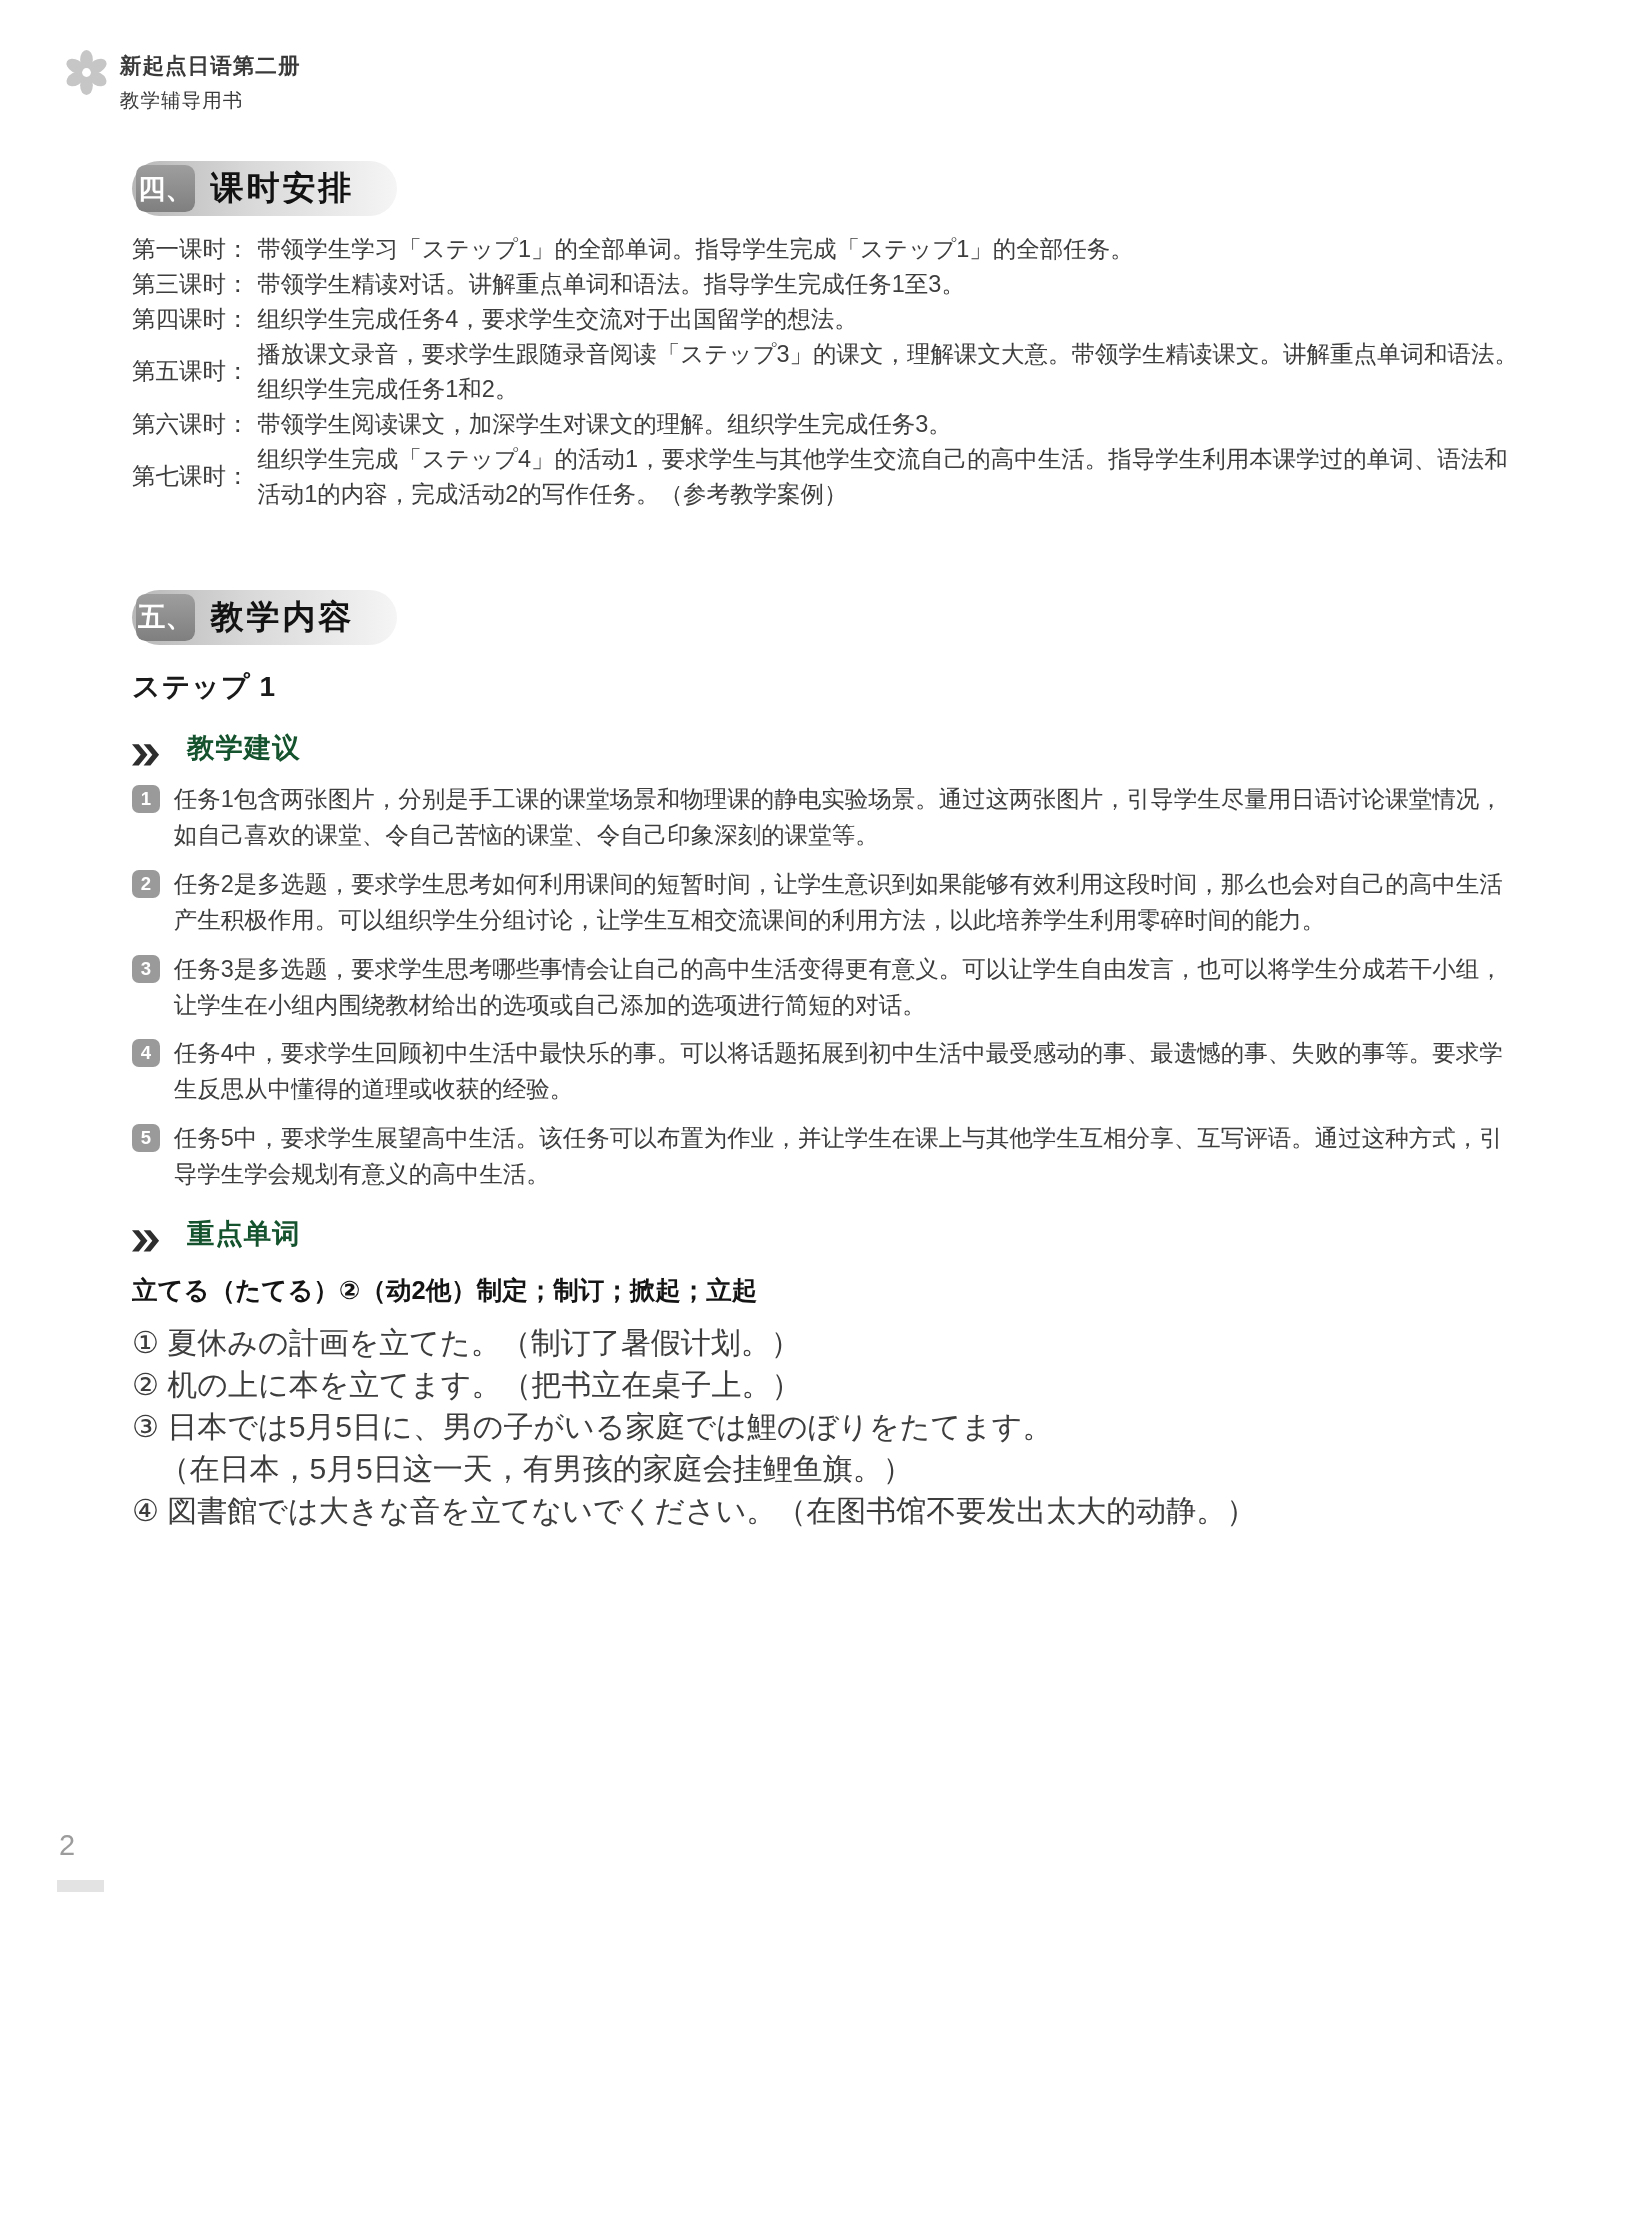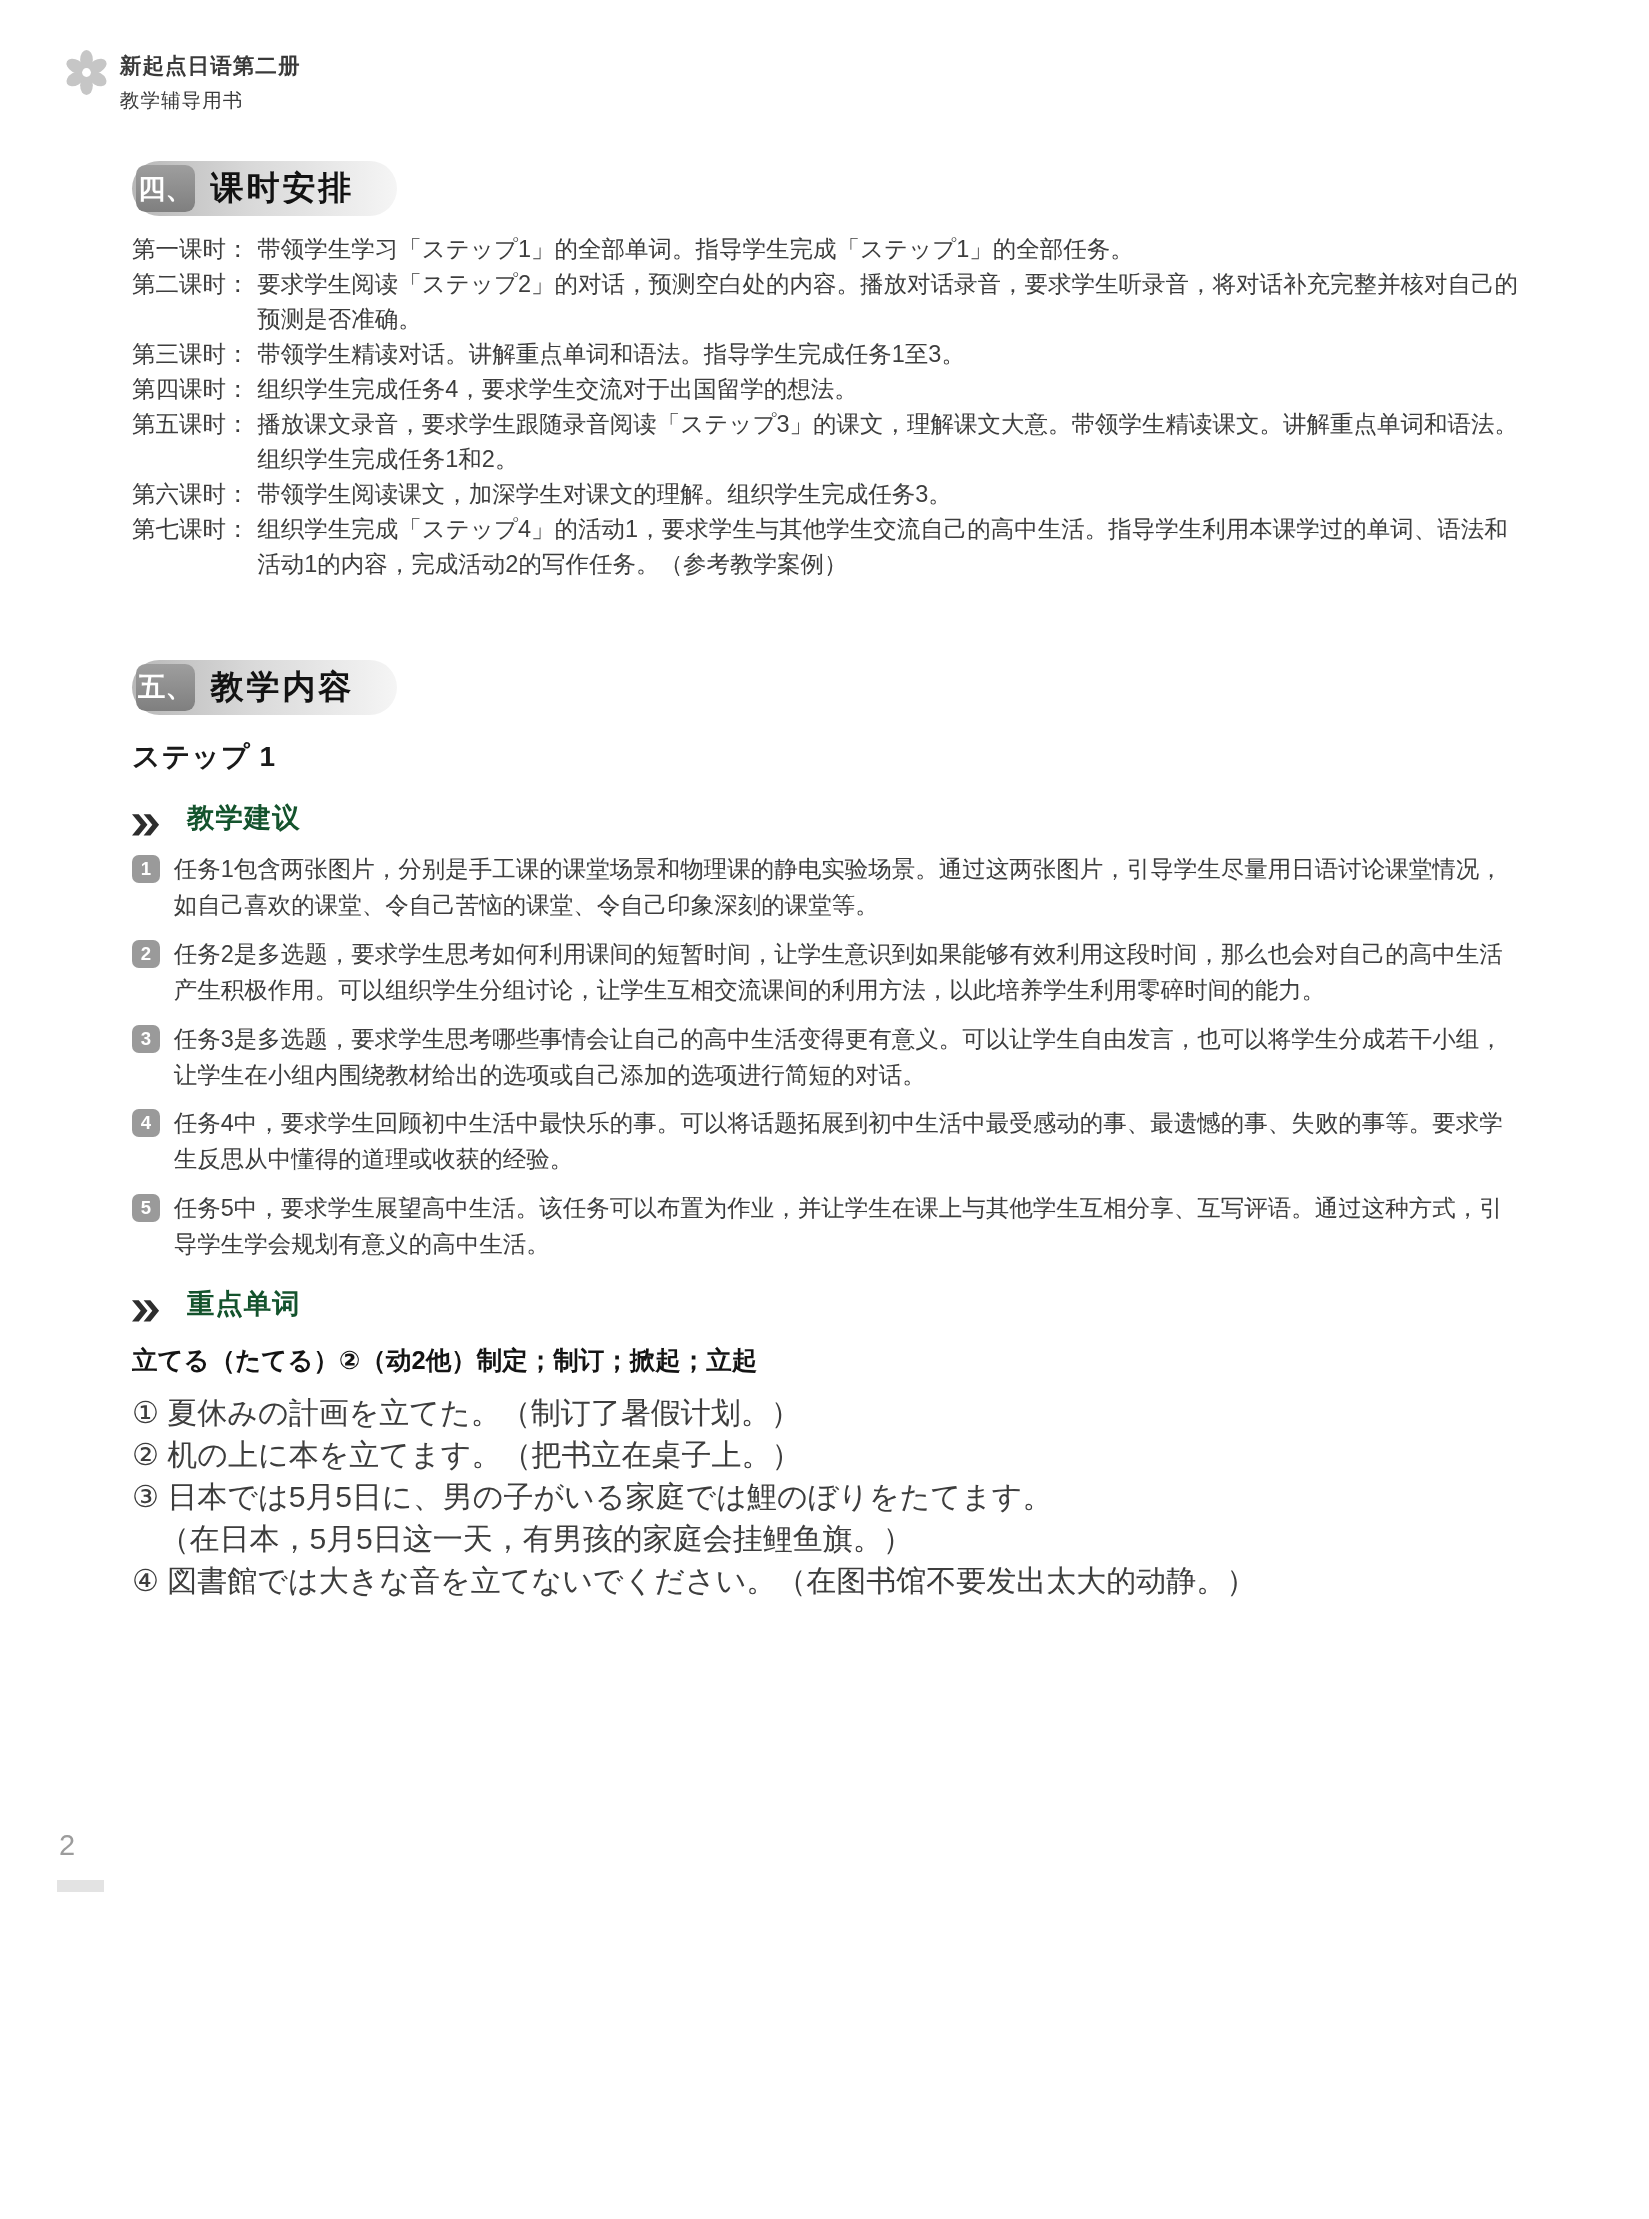--- a/index.html
+++ b/index.html
@@ -67,7 +67,7 @@
   }
 
   .lesson-list { margin-top: 15.7px; }
-  .lesson-row { display: flex; align-items: flex-start; font-size: 23.5px; line-height: 35px; }
+  .lesson-row { display: flex; align-items: center; font-size: 23.5px; line-height: 35px; }
   .lesson-label { flex: none; white-space: nowrap; }
   .lesson-text { flex: 1; margin-left: 7.8px; }
 

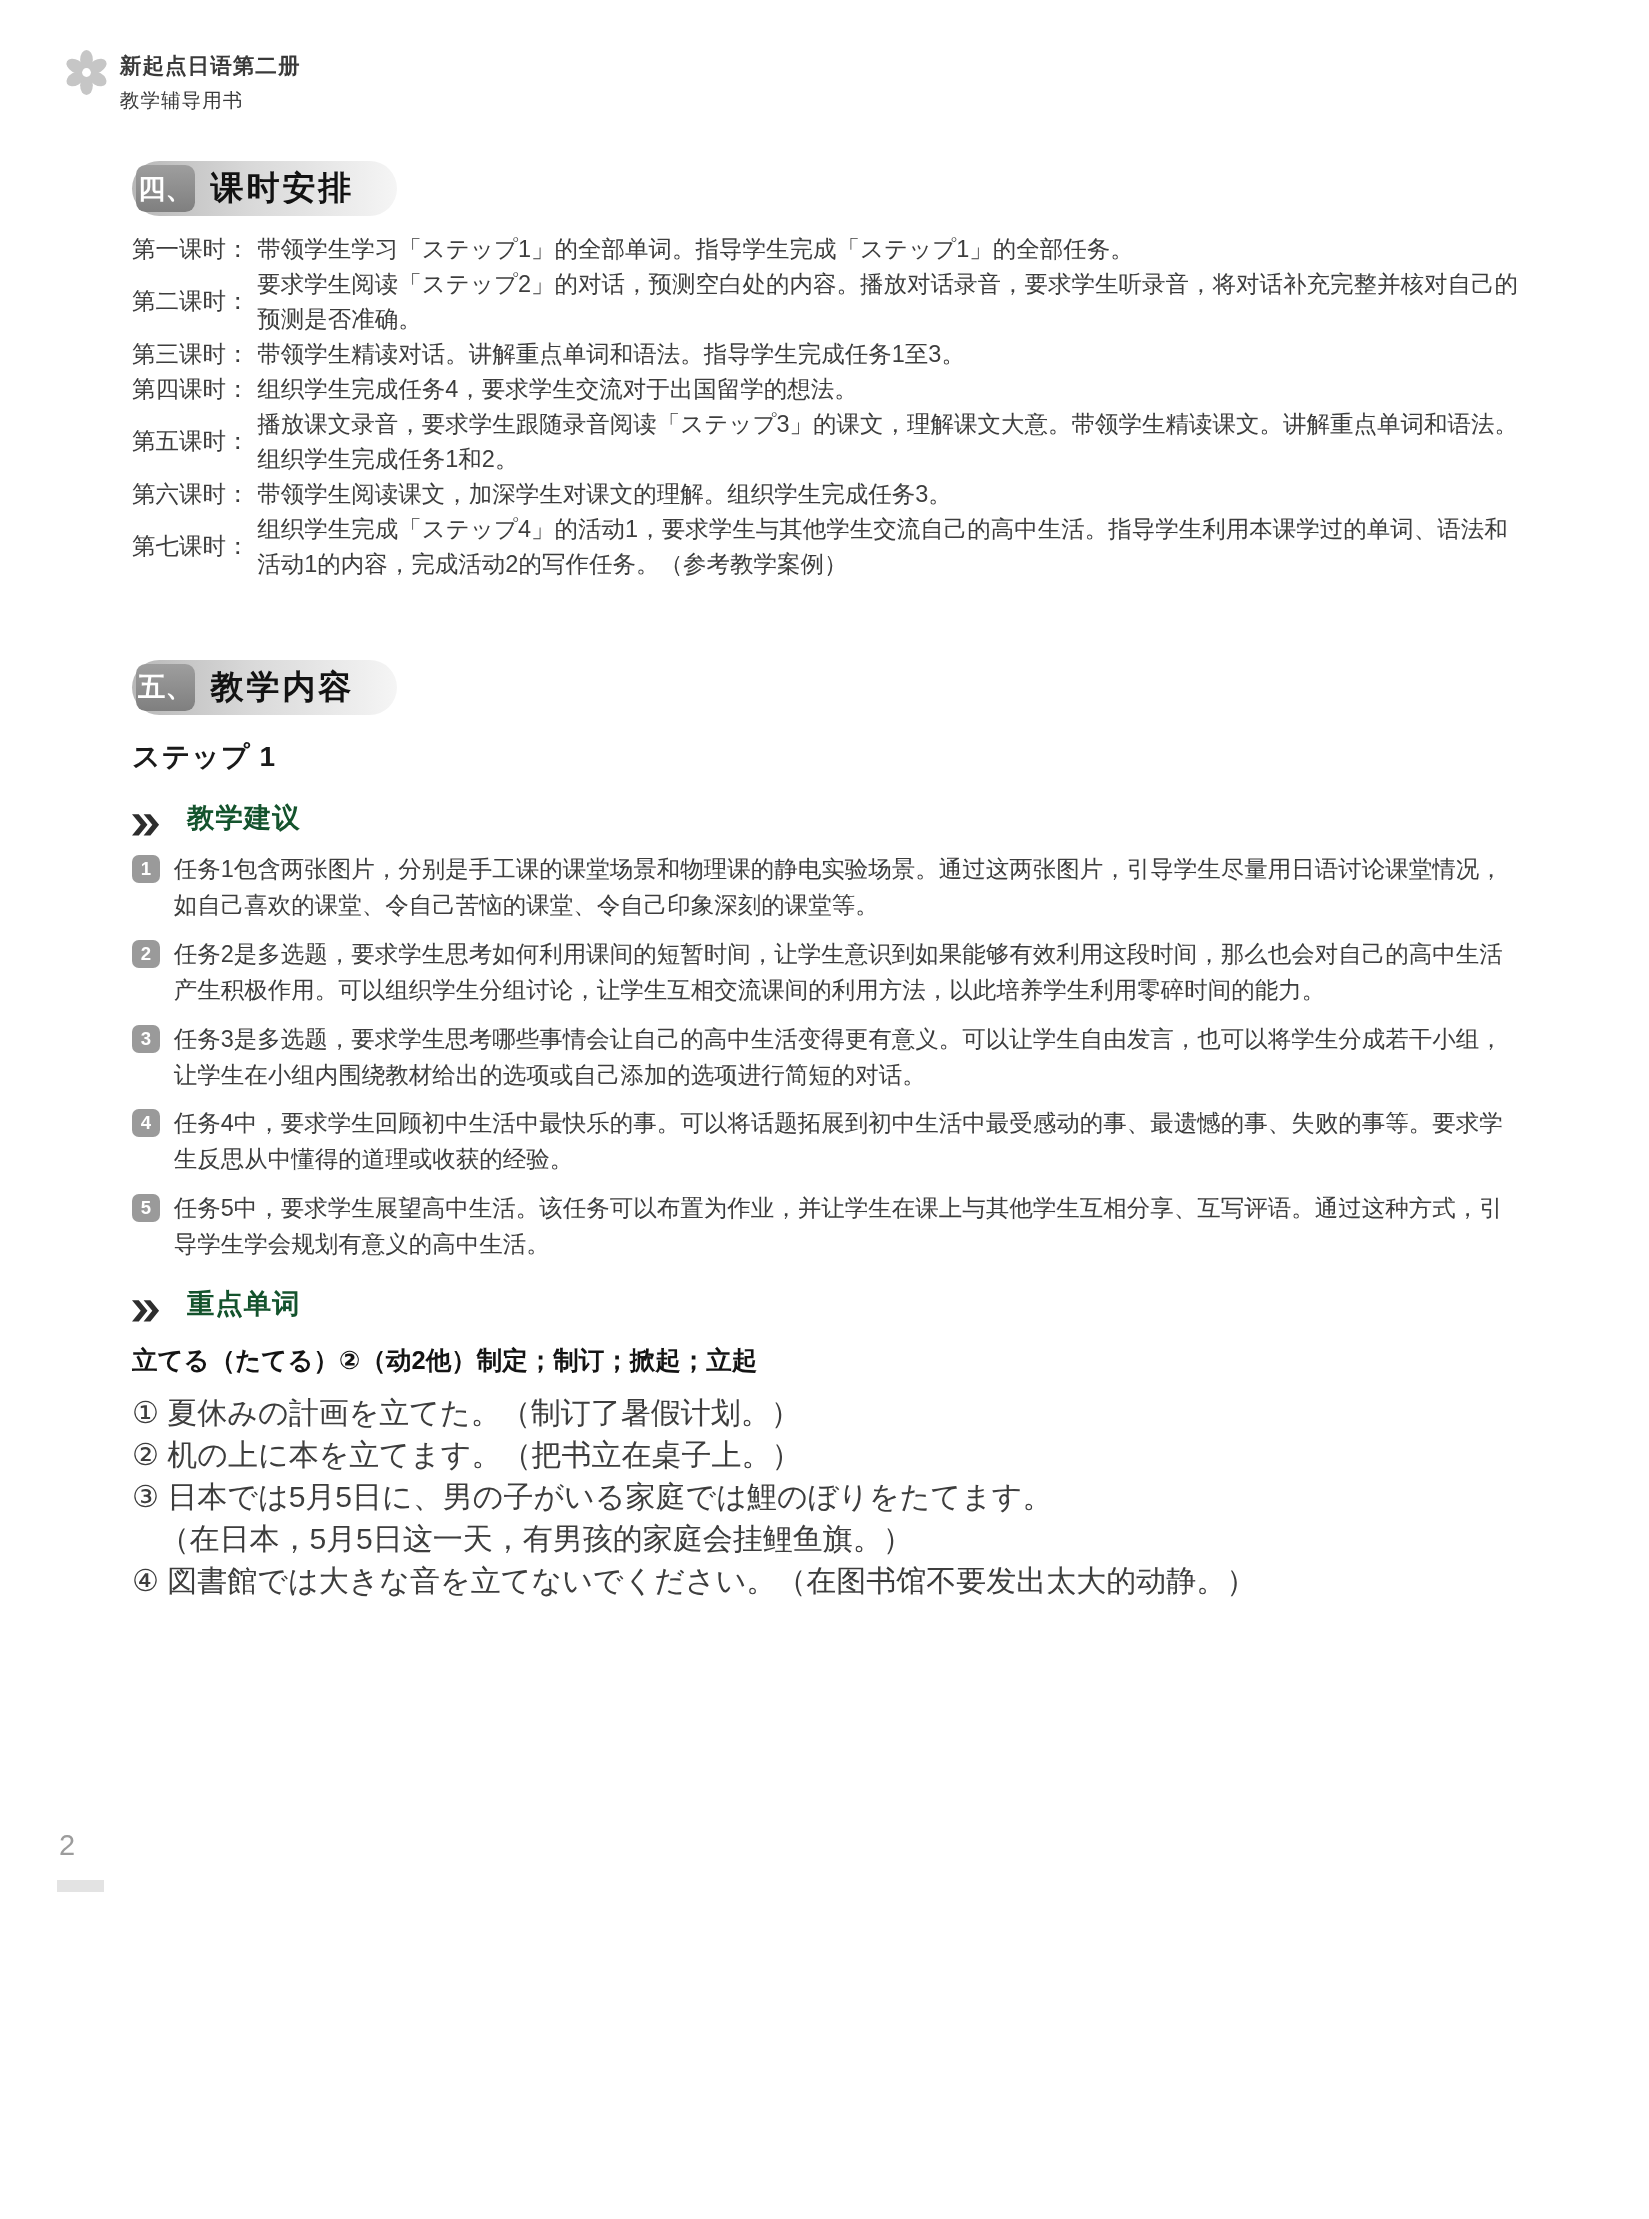--- a/index.html
+++ b/index.html
@@ -170,10 +170,6 @@
           <span class="lesson-text">带领学生学习「ステップ1」的全部单词。指导学生完成「ステップ1」的全部任务。</span>
         </div>
 
-        <div class="lesson-row">
-          <span class="lesson-label">第二课时：</span>
-          <span class="lesson-text">要求学生阅读「ステップ2」的对话，预测空白处的内容。播放对话录音，要求学生听录音，将对话补充完整并核对自己的预测是否准确。</span>
-        </div>
 
         <div class="lesson-row">
           <span class="lesson-label">第三课时：</span>

